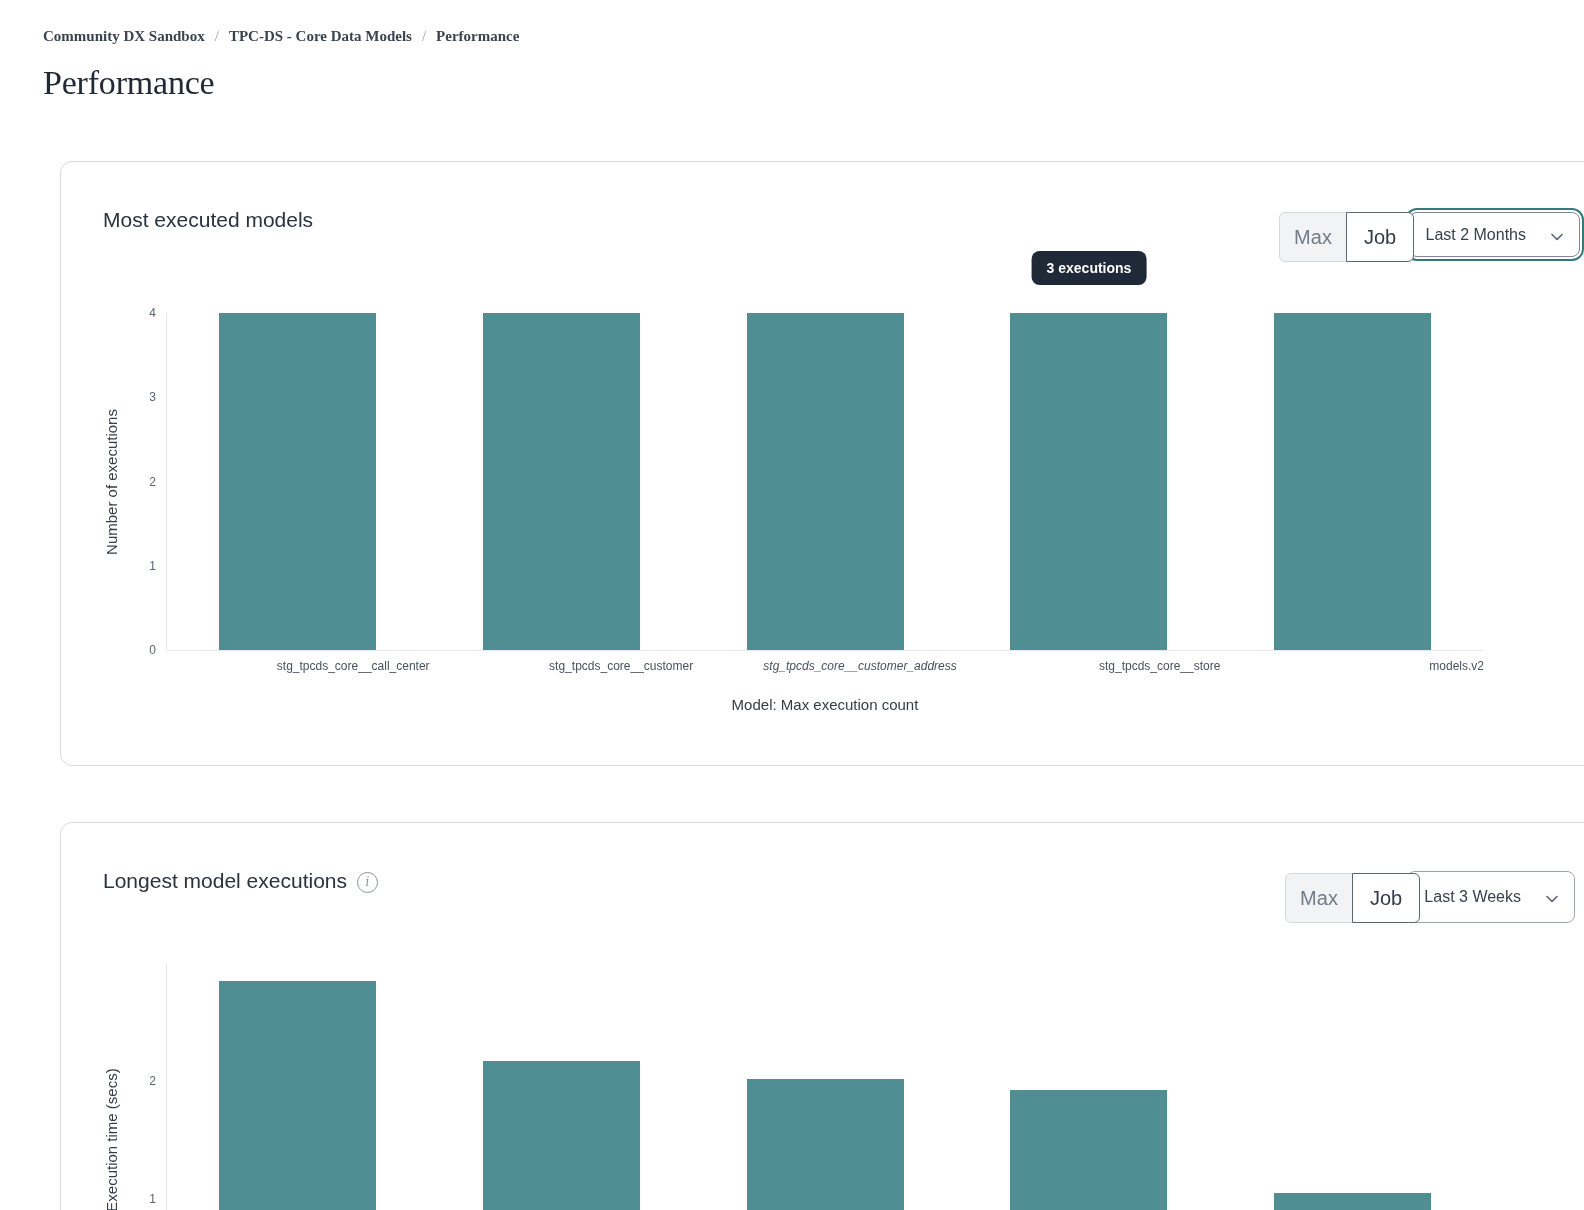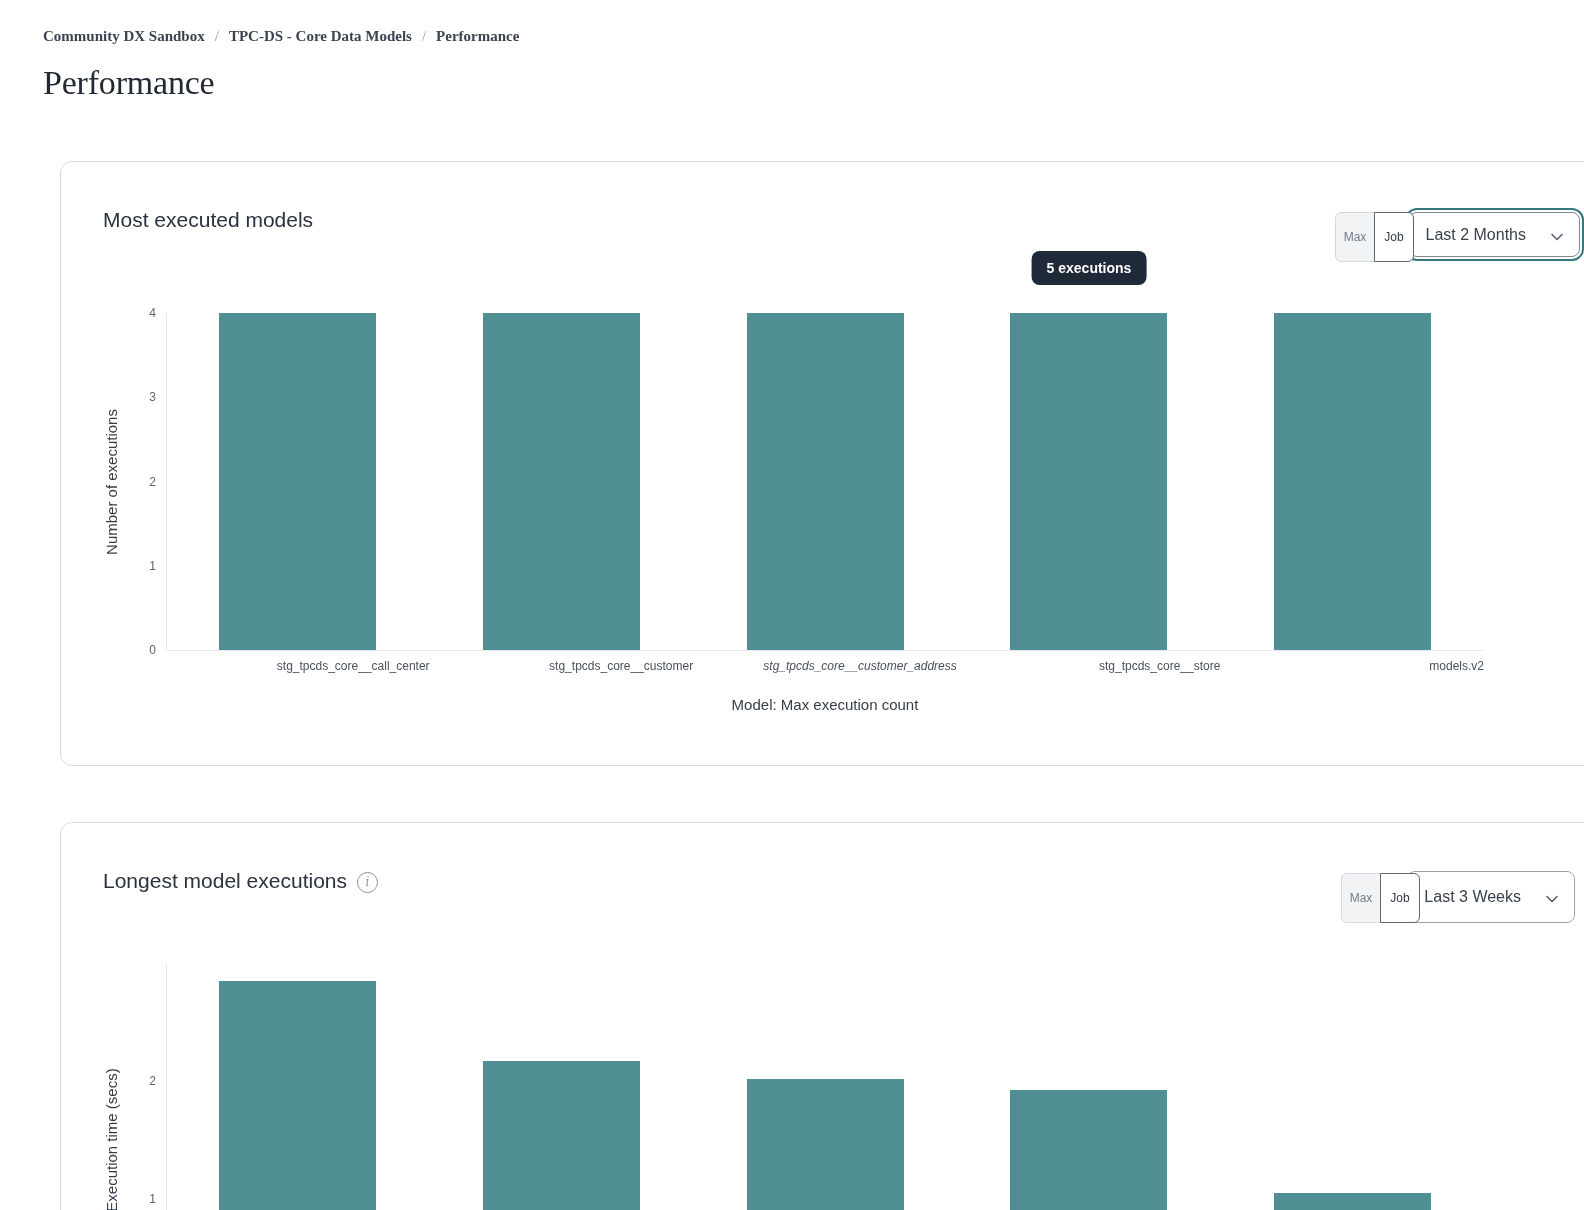--- a/index.html
+++ b/index.html
@@ -28,7 +28,7 @@
 
   
   .seg{position:absolute;top:50px;display:flex;}
-  .seg-btn{height:50px;width:40px;font-size:12px;font-family:inherit;cursor:pointer;}
+  .seg-btn{height:50px;width:68px;font-size:20px;font-family:inherit;cursor:pointer;}
   .seg-max{background:#f2f3f5;border:1px solid #d5d9dd;border-radius:6px 0 0 6px;color:#717c8a;}
   .seg-job{background:#ffffff;border:1px solid #5e6875;border-radius:0 6px 6px 0;color:#333b48;
     margin-left:-1px;position:relative;z-index:1;}

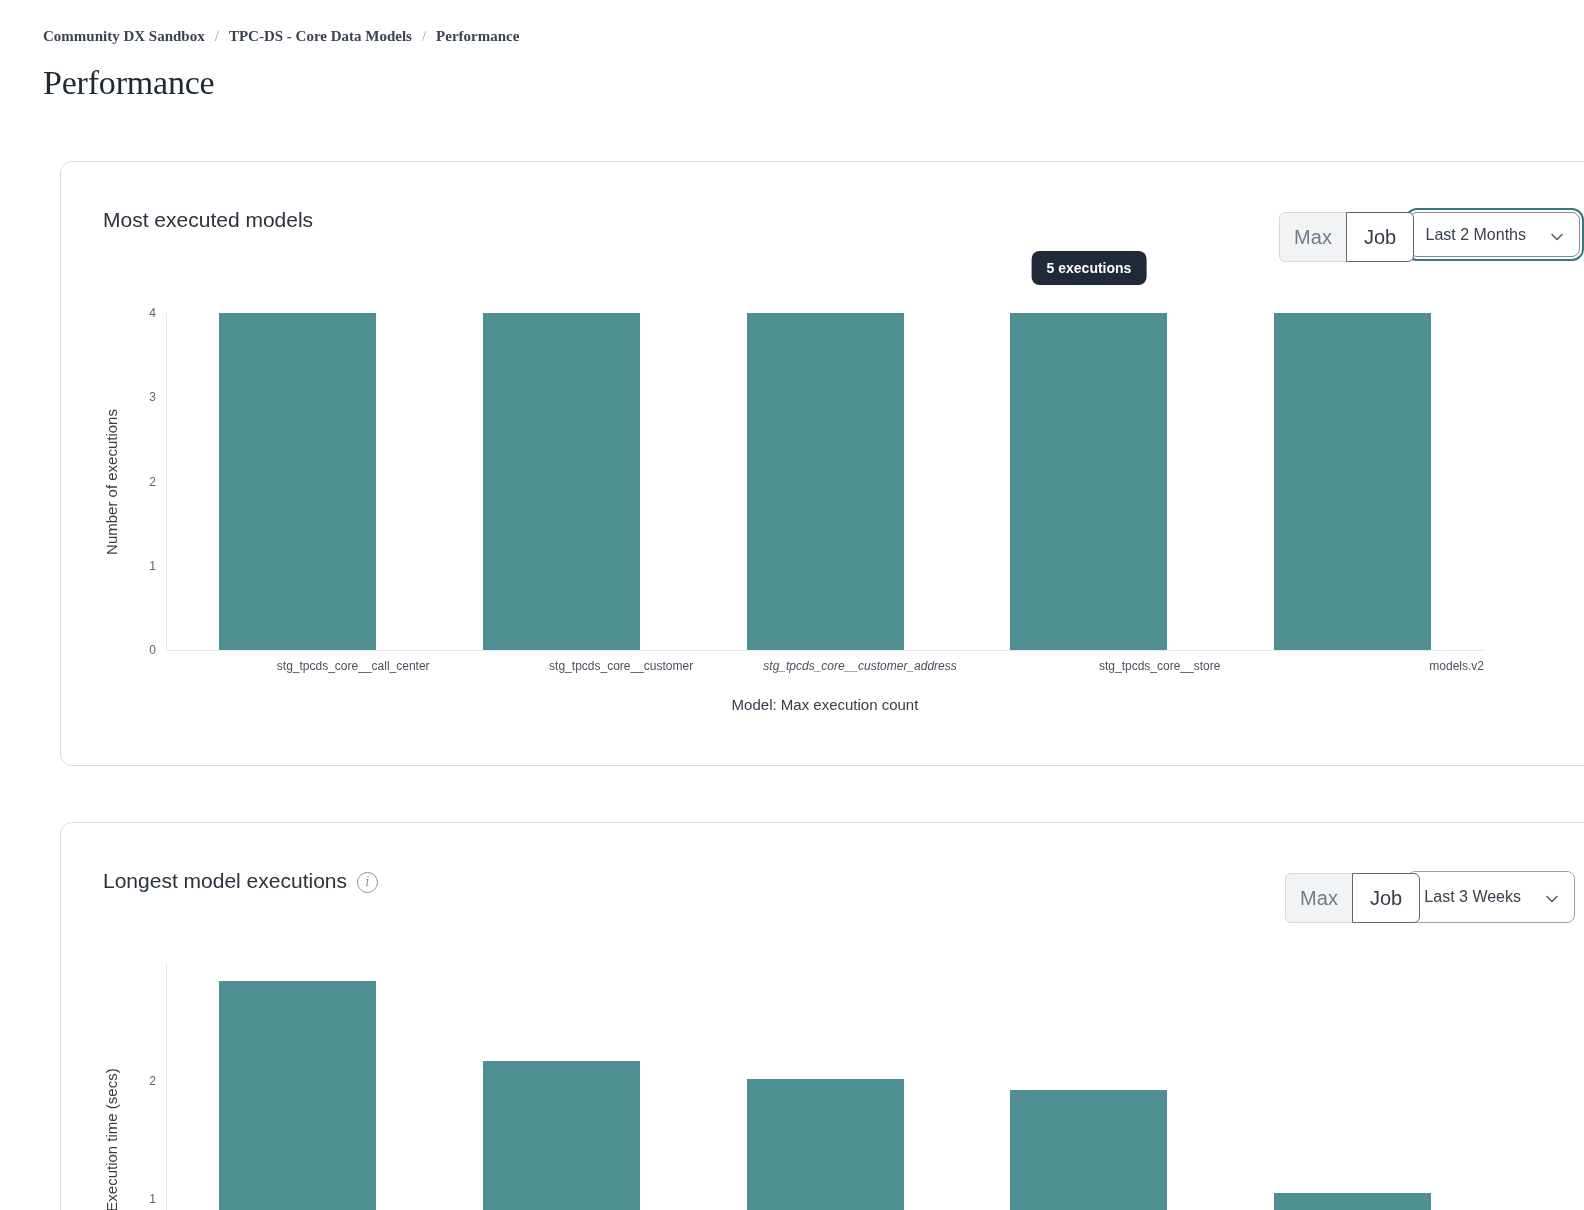--- a/index.html
+++ b/index.html
@@ -90,7 +90,7 @@
     </button>
   </div>
 
-  <div class="chart-tooltip">5 executions</div>
+  <div class="chart-tooltip">3 executions</div>
 
   <div class="chart-area">
       <div class="axis-line" style="left: 105px; top: 151px; width: 1px; height: 337px;"></div>

